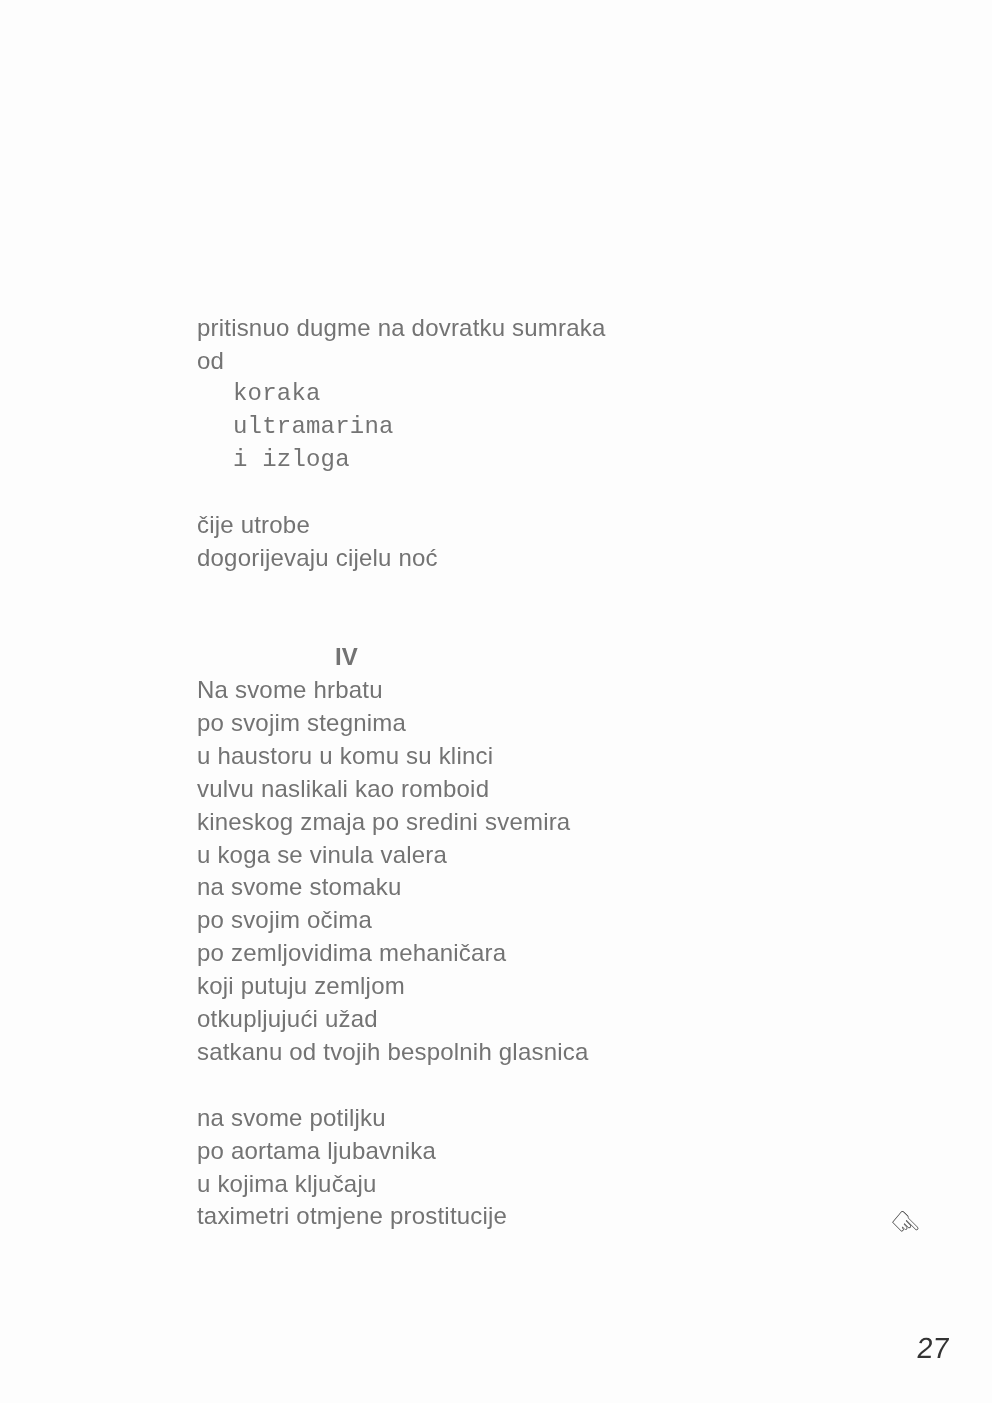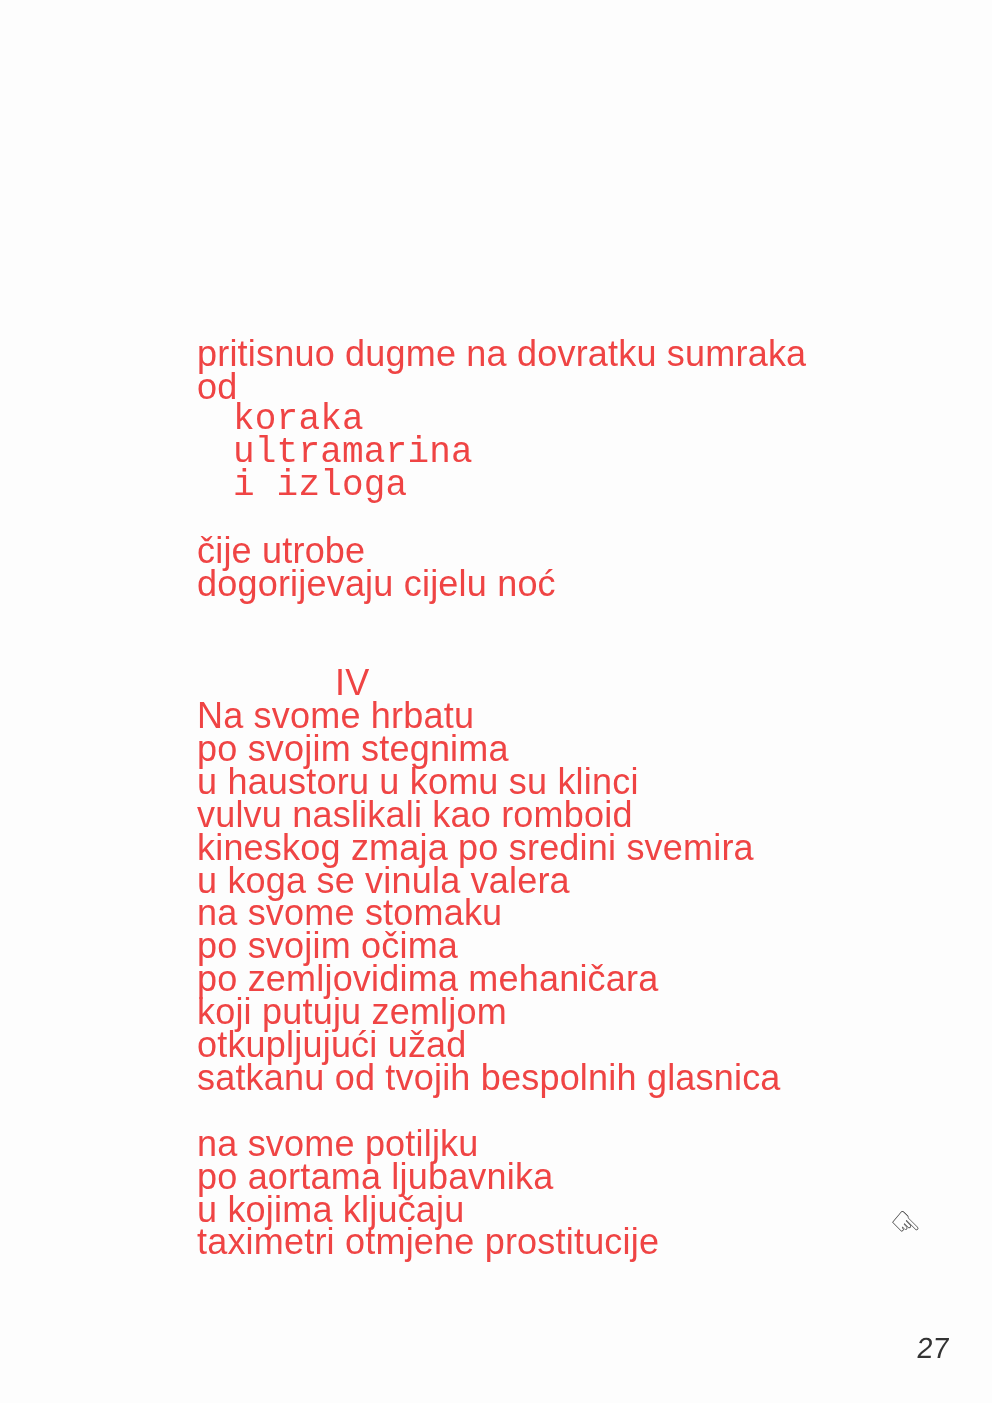--- a/index.html
+++ b/index.html
@@ -18,10 +18,10 @@
   .poem {
     position: absolute;
     left: 197px;
-    top: 338px;
-    font-size: 36px;
+    top: 312px;
+    font-size: 24px;
     line-height: 32.9px;
-    color: #ef4444;
+    color: #737373;
     letter-spacing: 0.2px;
     white-space: pre;
   }

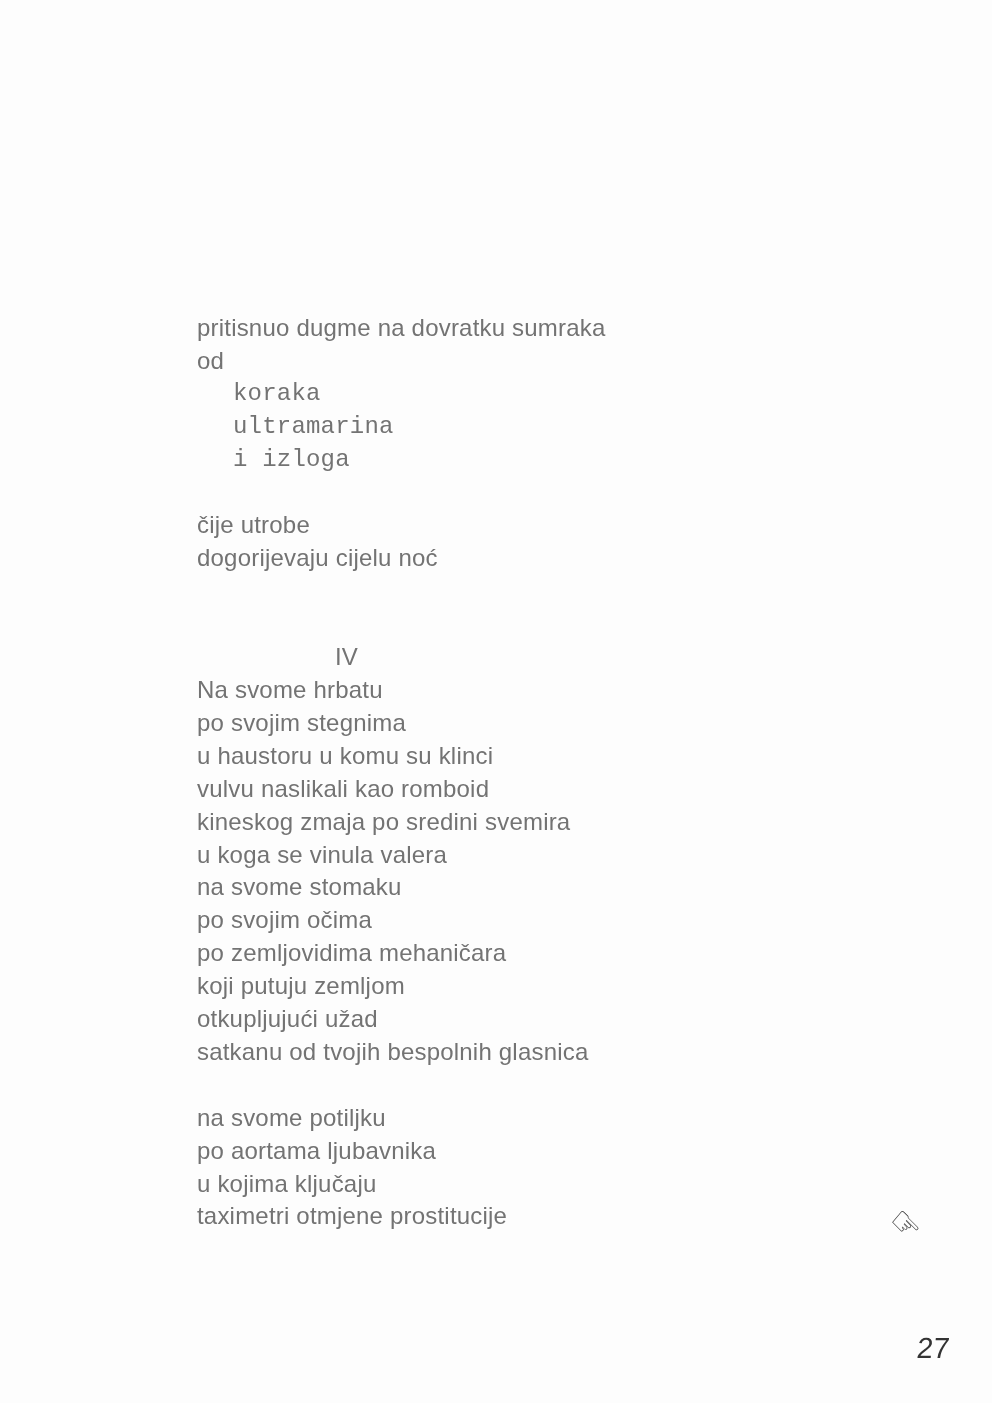--- a/index.html
+++ b/index.html
@@ -26,7 +26,7 @@
     white-space: pre;
   }
   .poem-line.indent-1 { padding-left: 36px; font-family: Liberation Mono, monospace; }
-  .poem-line.indent-2 { padding-left: 138px; }
+  .poem-line.indent-2 { padding-left: 138px; font-weight: bold; }
   .hand-icon {
     position: absolute;
     left: 884px;

